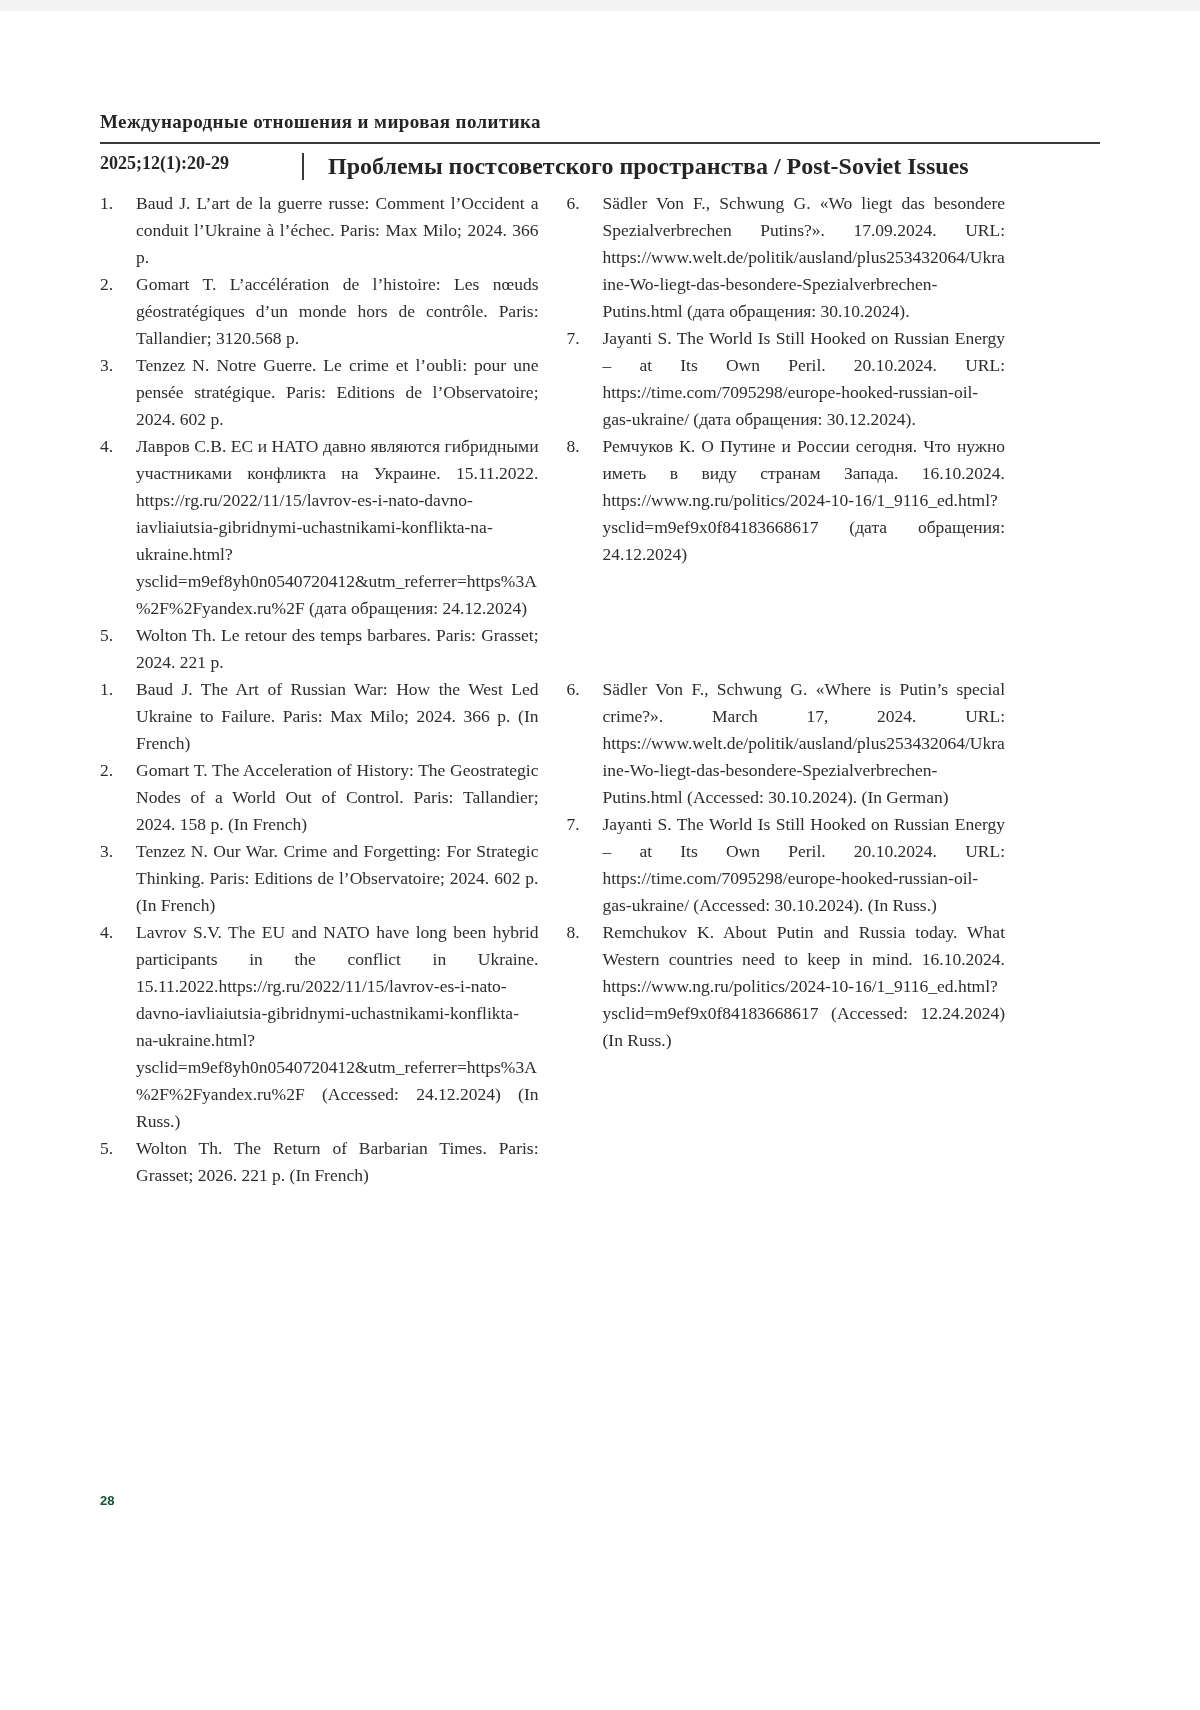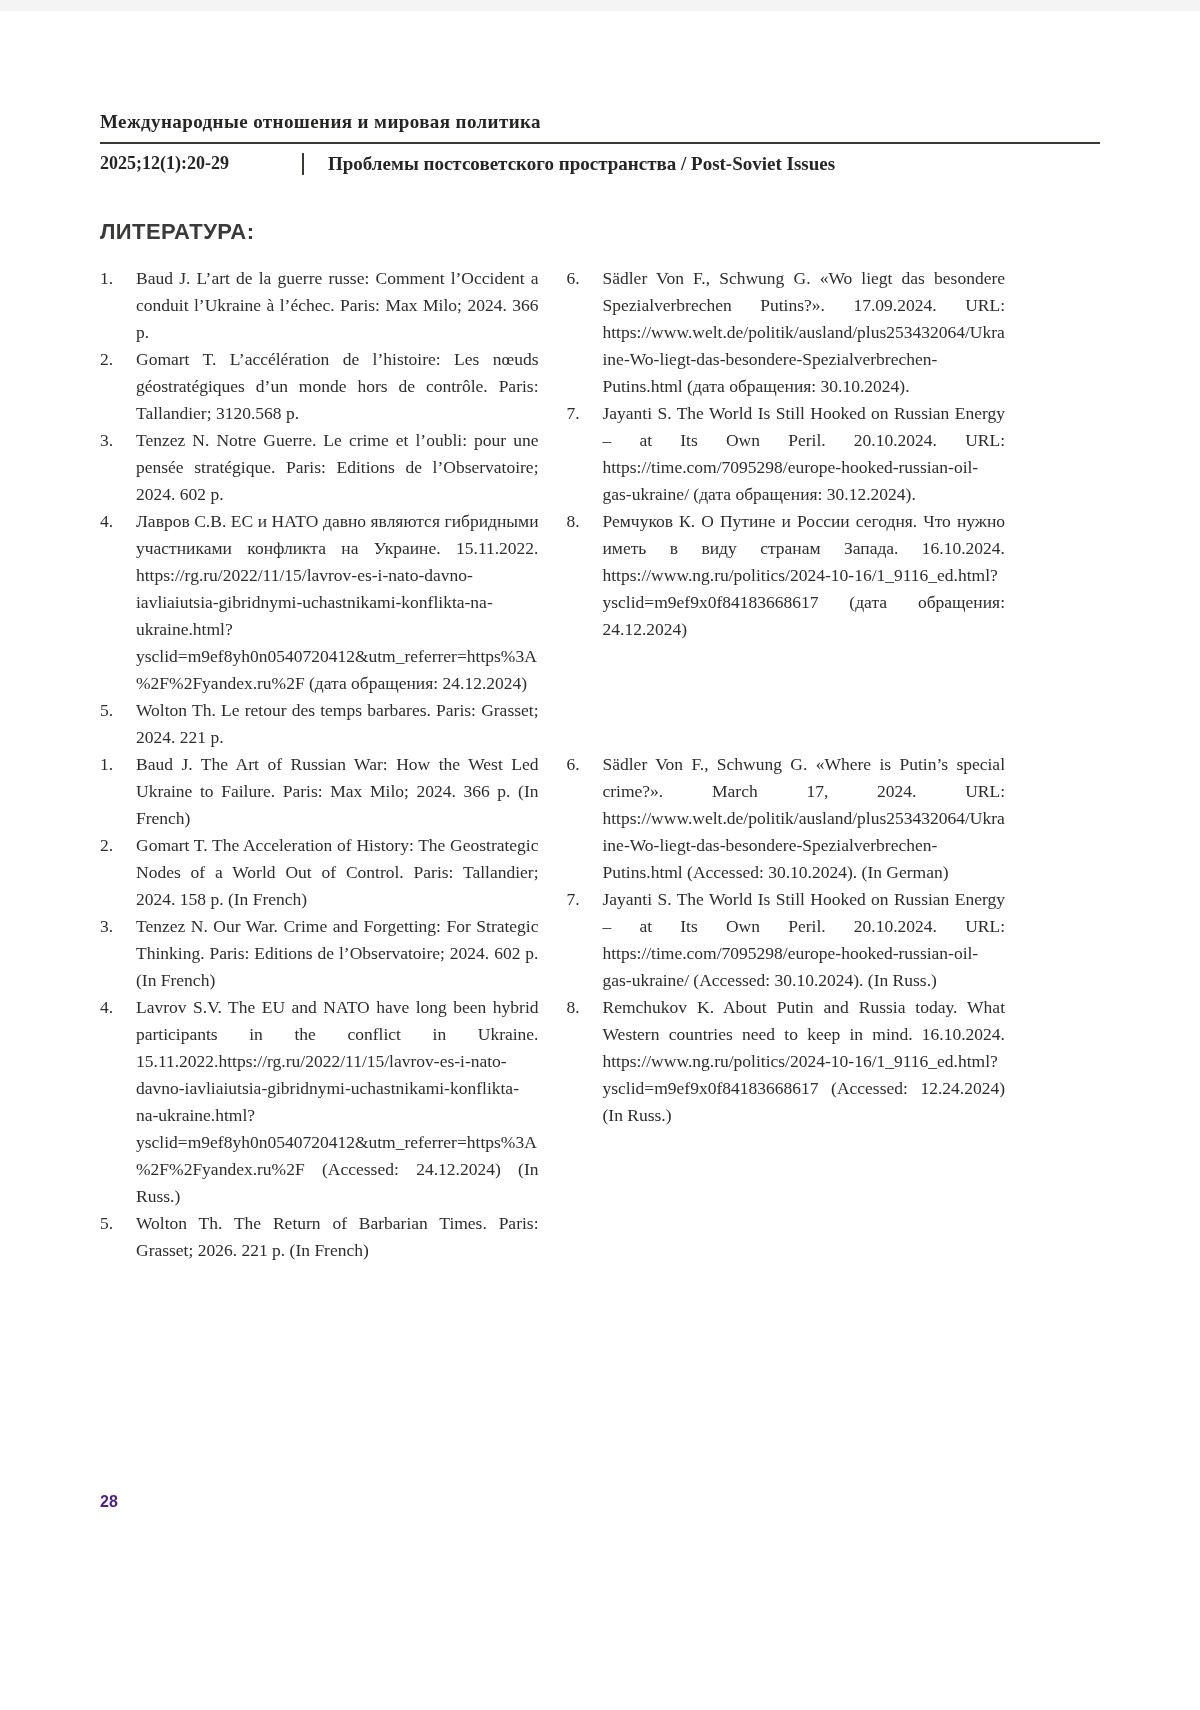--- a/index.html
+++ b/index.html
@@ -54,7 +54,7 @@
     margin: 0 24px 0 24px;
   }
   .journal-title {
-    font-size: 19px;
+    font-size: 24px;
     font-weight: bold;
     color: #262524;
   }

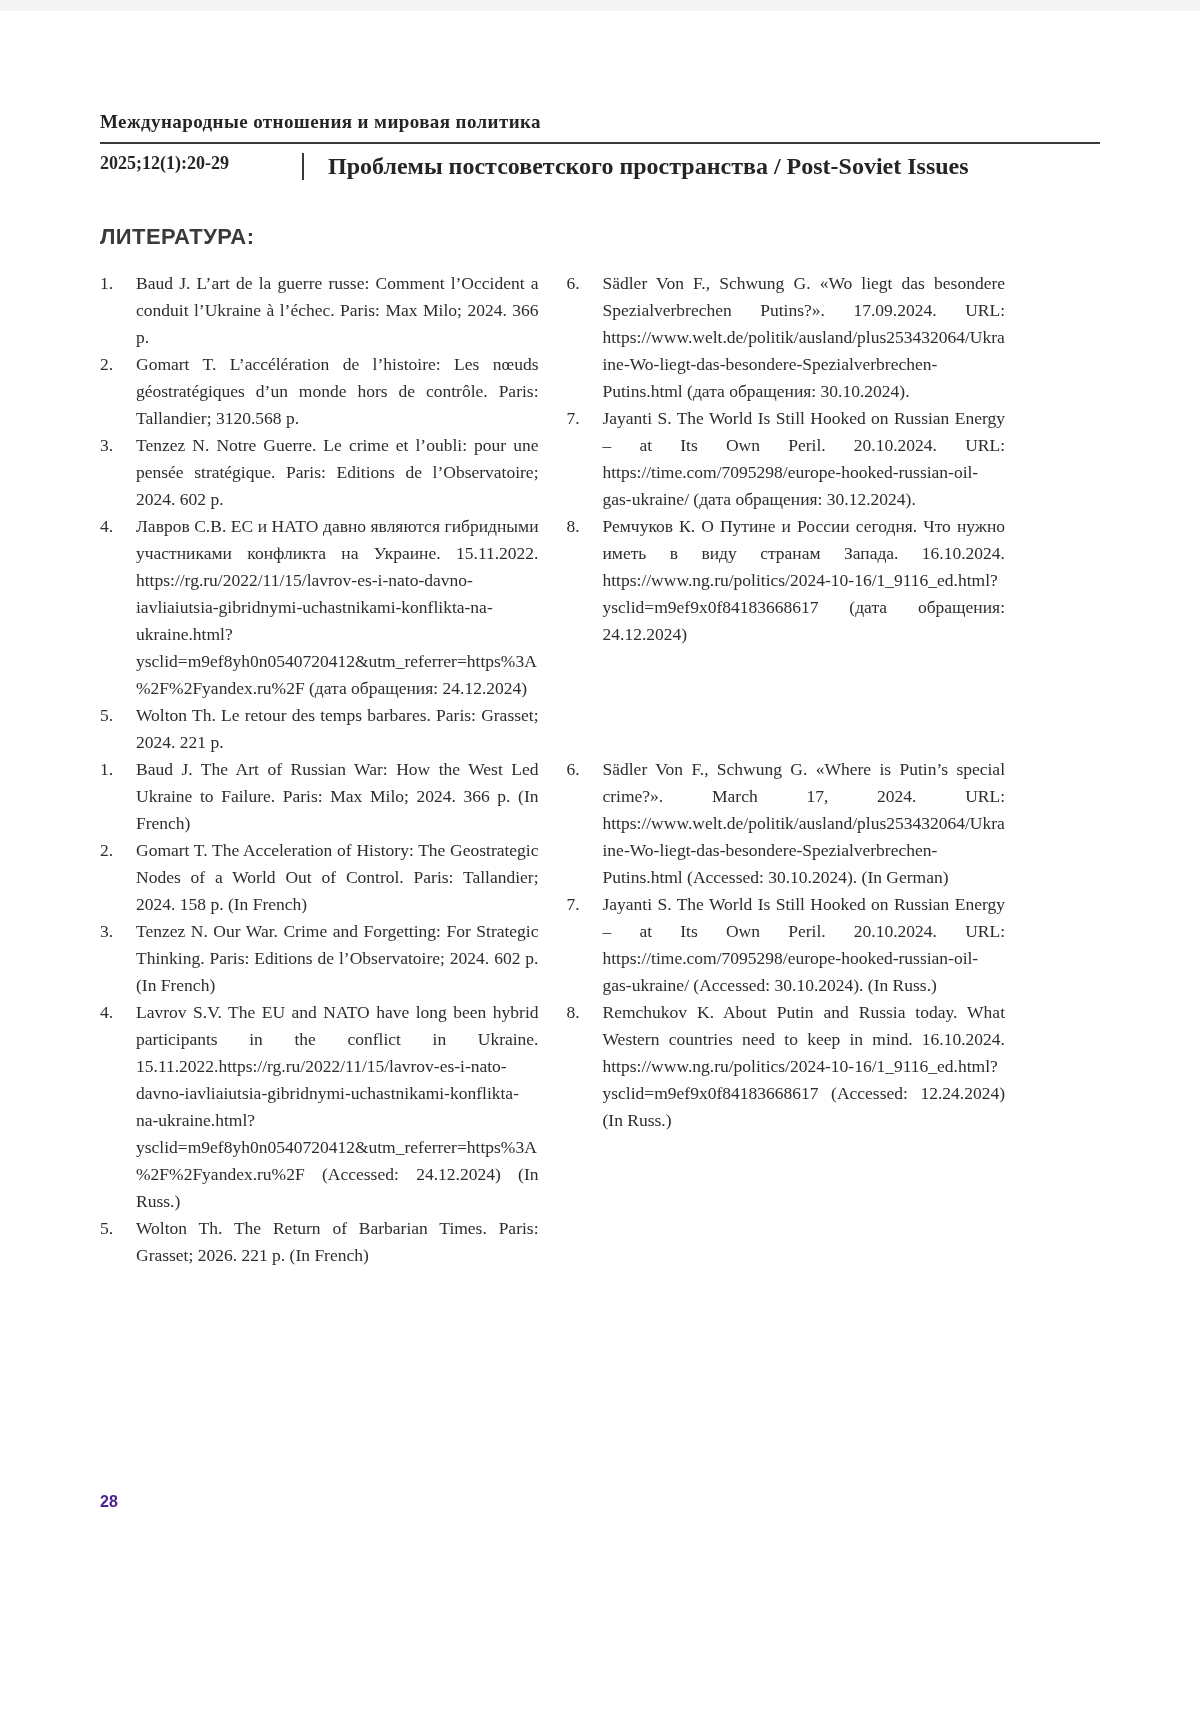--- a/index.html
+++ b/index.html
@@ -116,7 +116,6 @@
     </header>
 
     <section>
-      <h2 class="section-heading">ЛИТЕРАТУРА:</h2>
       <div class="ref-columns">
         <div class="ref-col">
           <div class="ref-item">

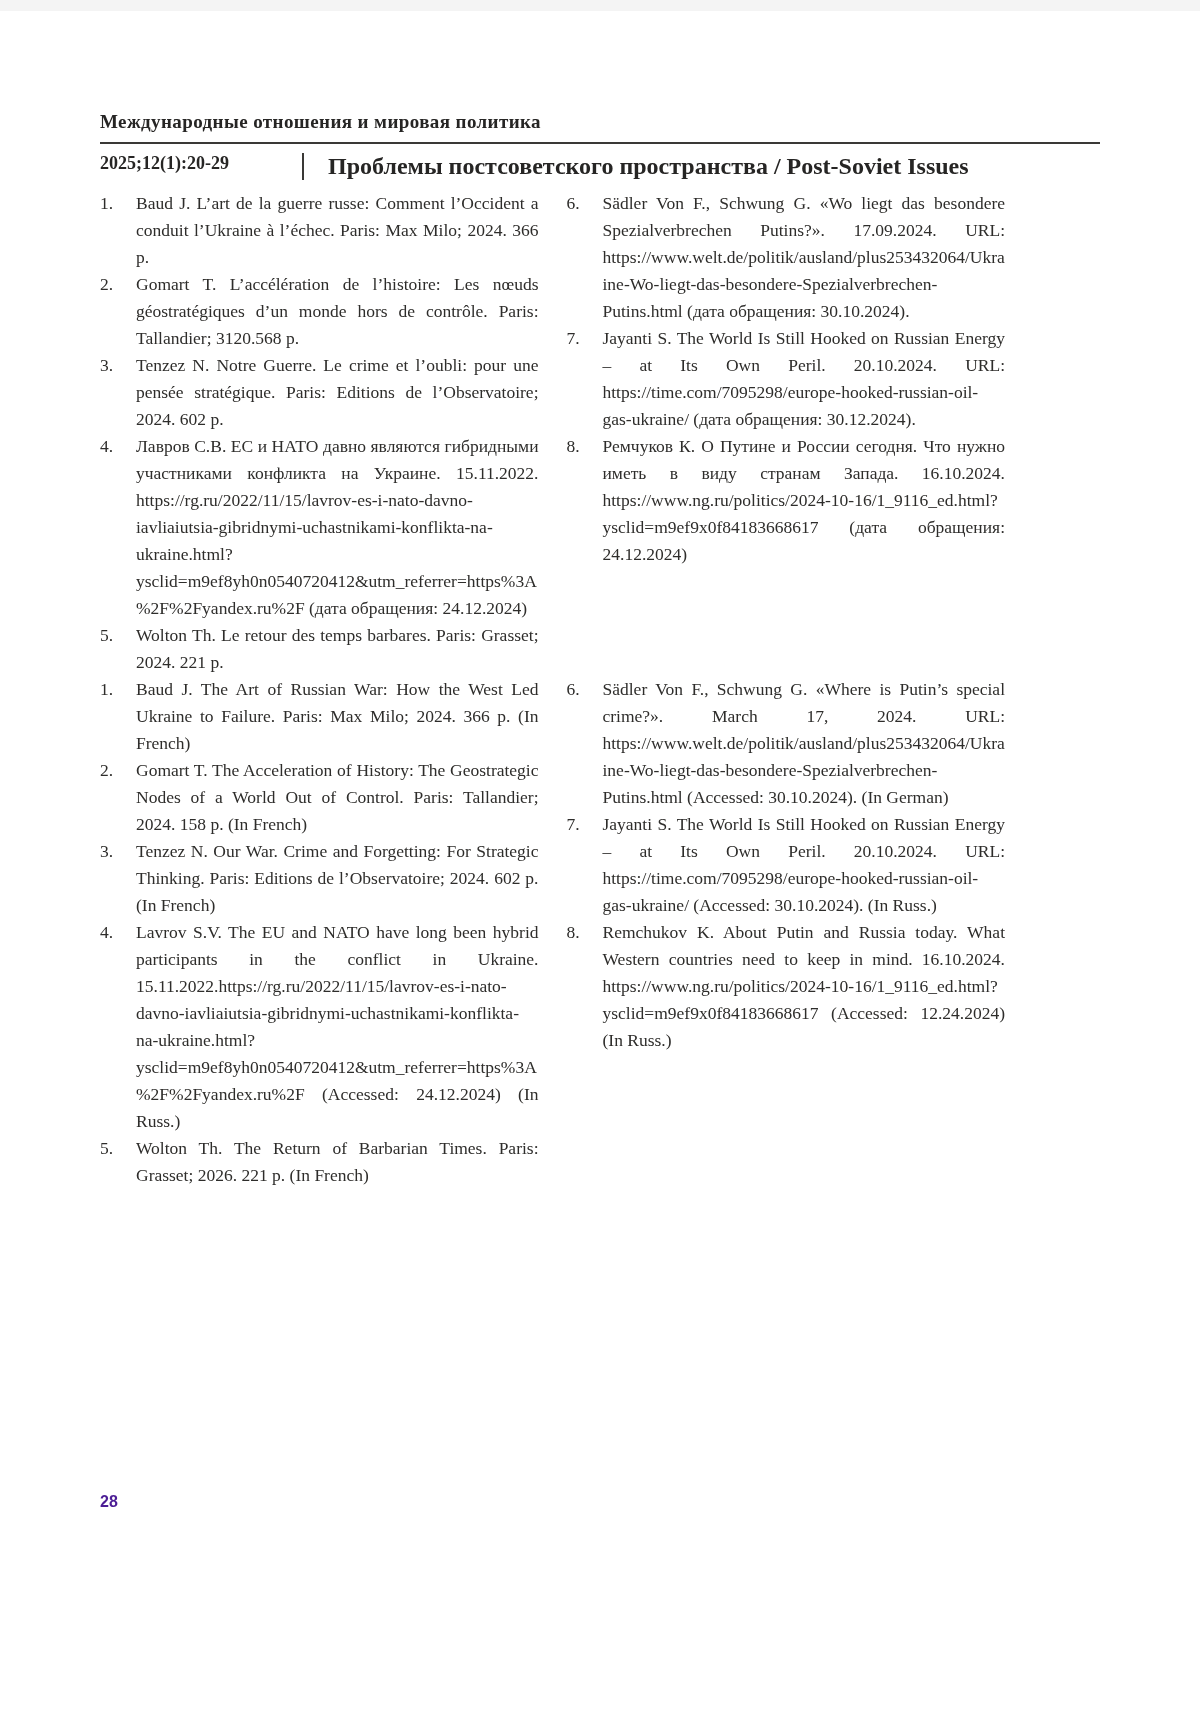--- a/index.html
+++ b/index.html
@@ -95,8 +95,8 @@
     top: 1482px;
     font-family: "Liberation Sans", sans-serif;
     font-weight: bold;
-    font-size: 16px;
-    color: #4c1d95;
+    font-size: 13px;
+    color: #14532d;
   }
 </style>
 </head>

